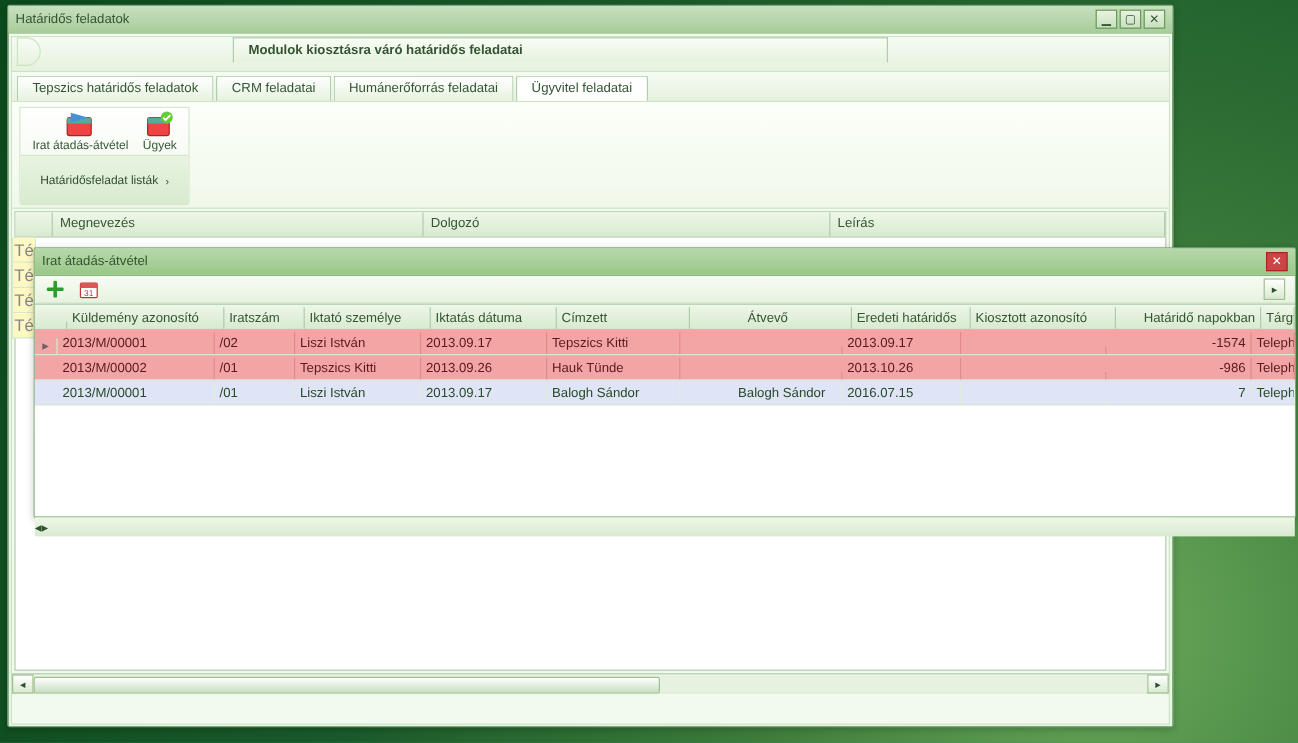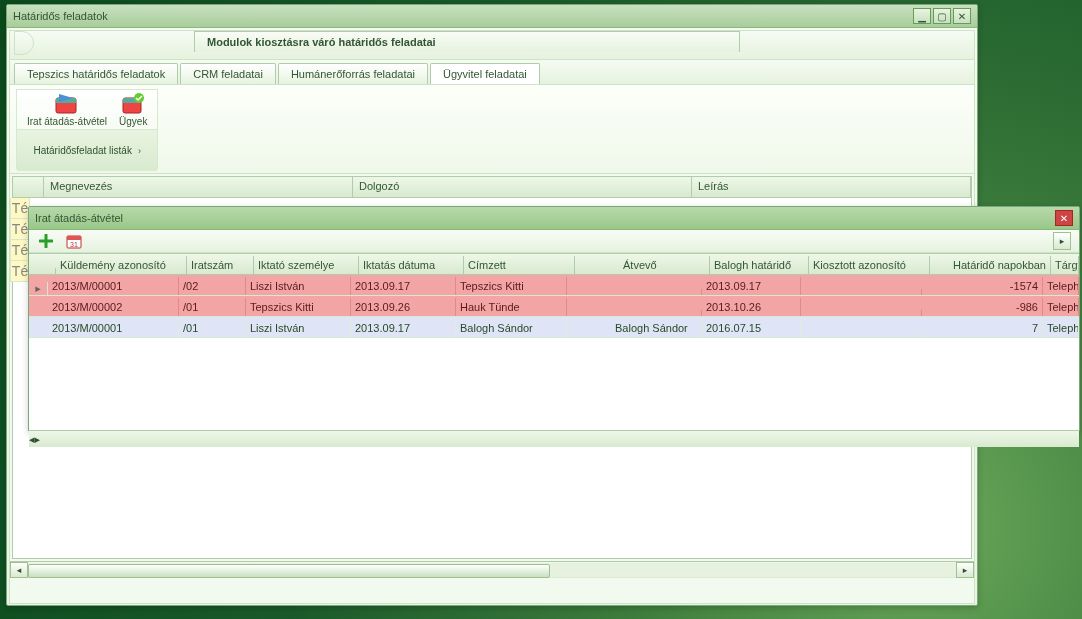--- a/index.html
+++ b/index.html
@@ -174,7 +174,7 @@
       <div class="c w-dt">Iktatás dátuma</div>
       <div class="c w-cm">Címzett</div>
       <div class="c w-at">Átvevő</div>
-      <div class="c w-eh">Balogh határidő</div>
+      <div class="c w-eh">Eredeti határidős</div>
       <div class="c w-kh">Kiosztott azonosító</div>
       <div class="c w-hn">Határidő napokban</div>
       <div class="c w-tg">Tárgy</div>

